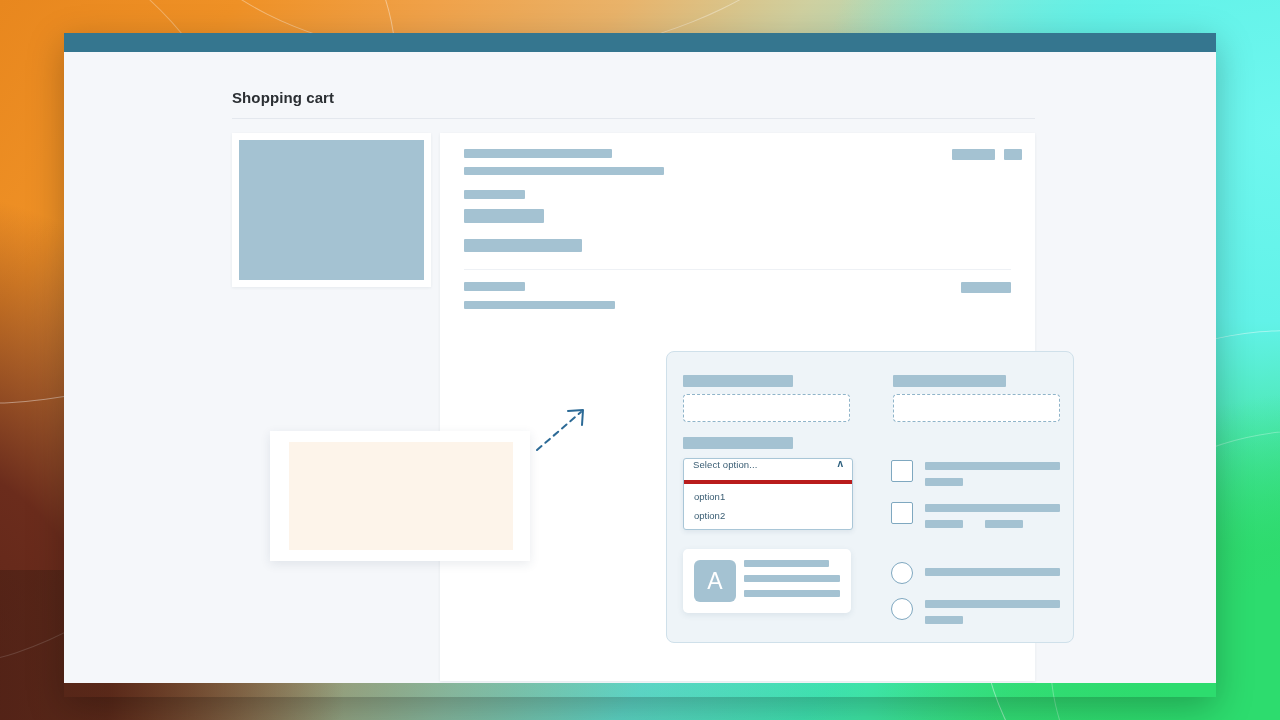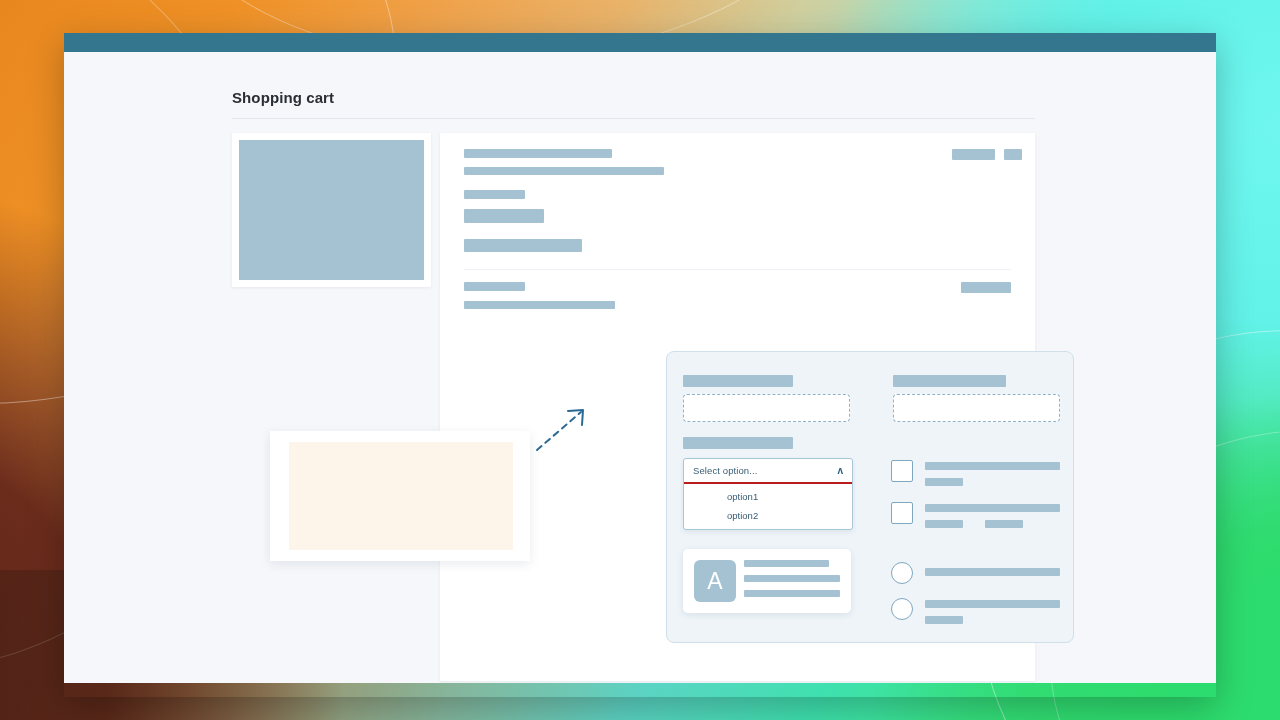--- a/index.html
+++ b/index.html
@@ -154,10 +154,9 @@
   #select-head {
     height: 25px;
     display: flex;
-    align-items: center;
     justify-content: space-between;
     padding: 0 9px 0 9px;
-    border-bottom: 2px solid #b91c1c;
+    border-bottom: 4px solid #b91c1c;
   }
   #select-value {
     font-size: 9.5px;

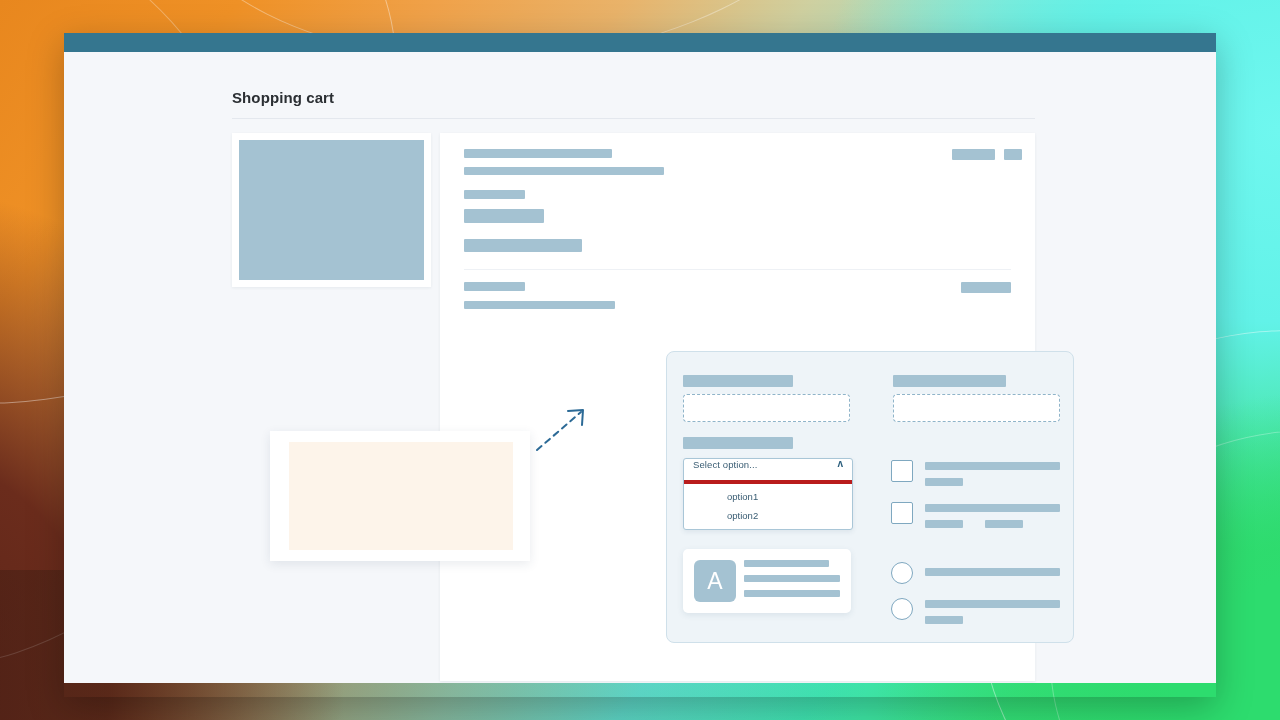--- a/index.html
+++ b/index.html
@@ -173,10 +173,9 @@
     height: 19px;
     display: flex;
     align-items: center;
-    padding-left: 27px;
+    padding-left: 10px;
     font-size: 9.5px;
     color: #3a5d73;
-    margin-left: 16px;
   }
   #select-list { padding: 3px 0 4px 0; }
 

